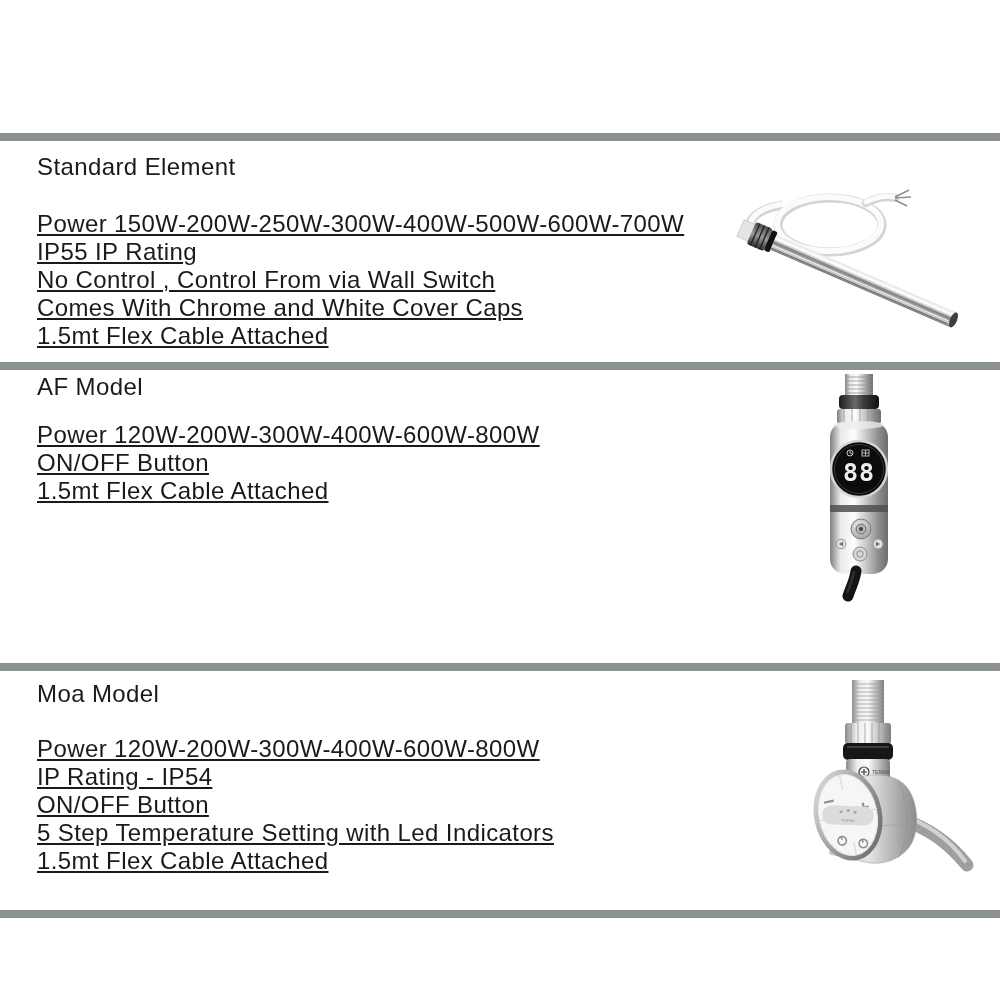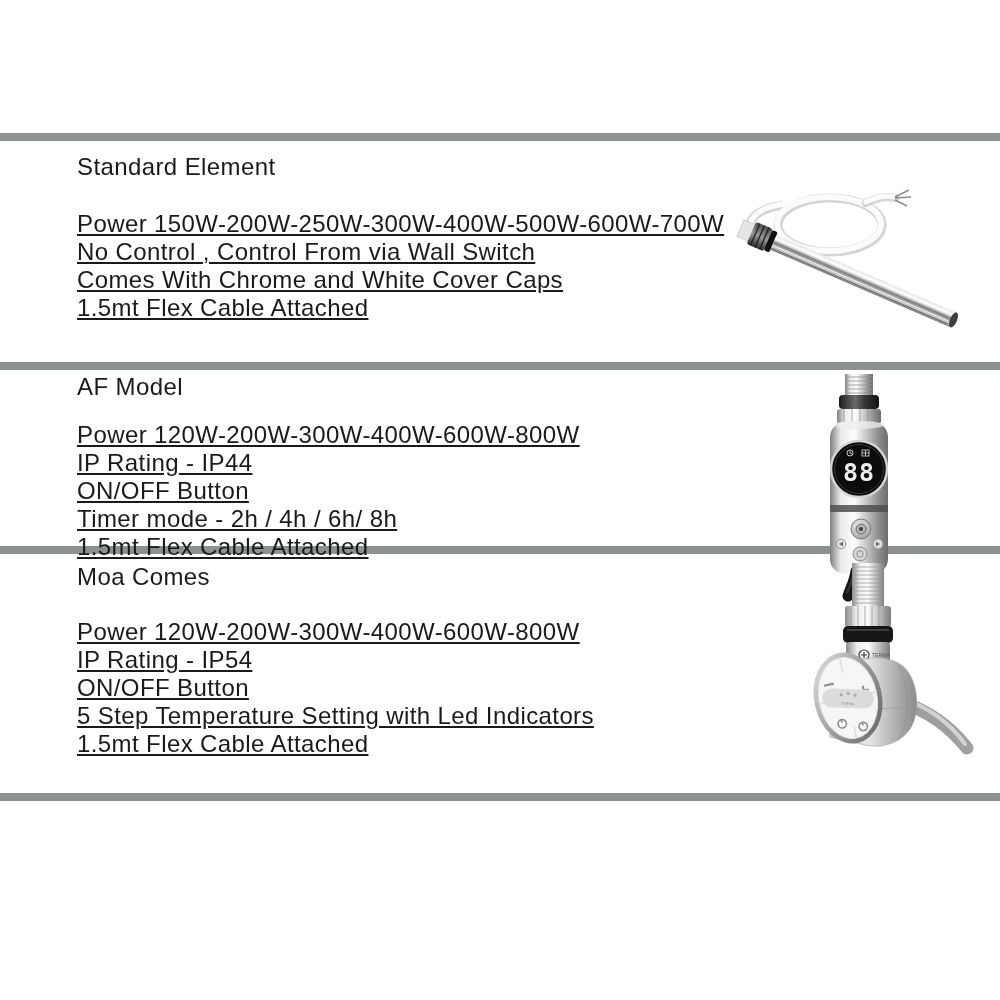--- a/index.html
+++ b/index.html
@@ -12,7 +12,7 @@
   .sec1{height:221px;}
   .sec2{height:176px;}
   .sec3{height:239px;}
-  .text{padding-left:37px;font-size:24px;line-height:28px;letter-spacing:0.4px;margin-left:40px;}
+  .text{padding-left:37px;font-size:24px;line-height:28px;letter-spacing:0.4px;}
   .sec1 .text{padding-top:12px;}
   .sec2 .text{padding-top:3px;}
   .sec3 .text{padding-top:9px;}

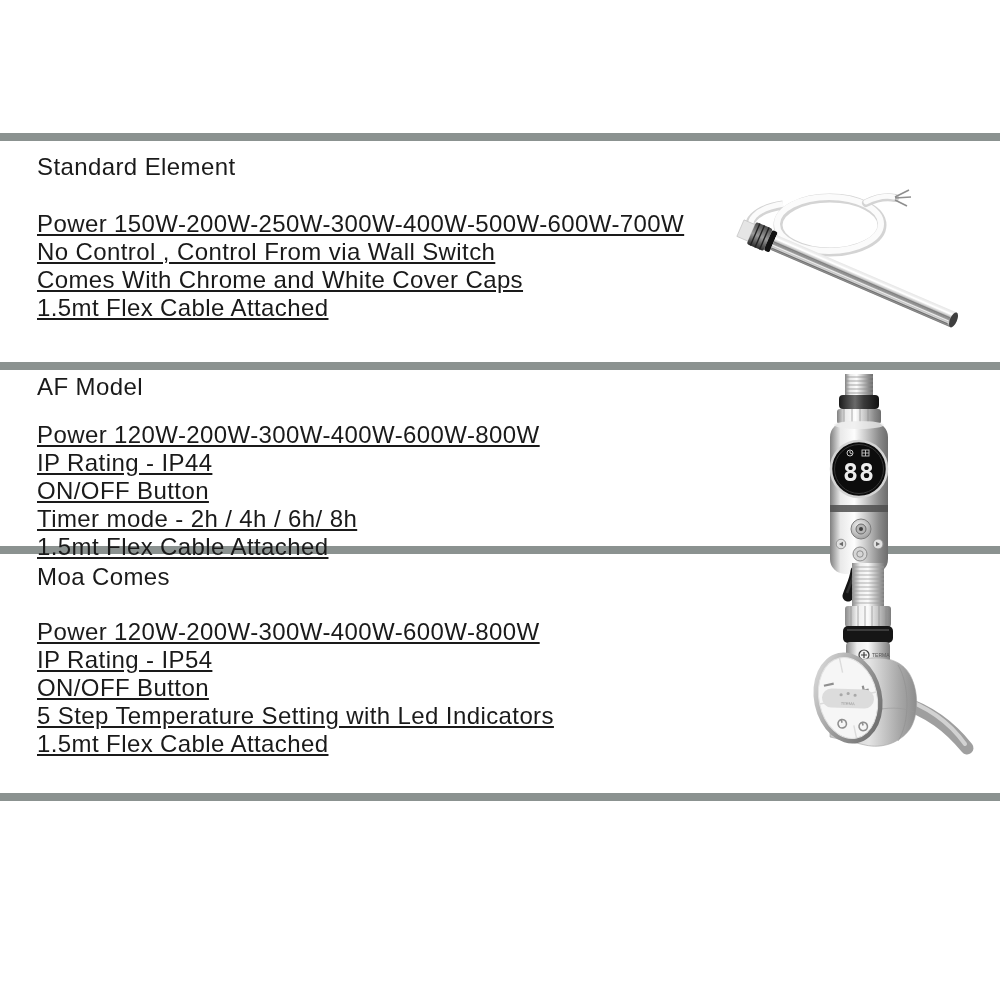--- a/index.html
+++ b/index.html
@@ -38,6 +38,7 @@
     <div class="text">
       <h2 class="title">Standard Element</h2>
       <p class="line">Power 150W-200W-250W-300W-400W-500W-600W-700W</p>
+      <p class="line">IP55 IP Rating</p>
       <p class="line">No Control , Control From via Wall Switch</p>
       <p class="line">Comes With Chrome and White Cover Caps</p>
       <p class="line">1.5mt Flex Cable Attached</p>

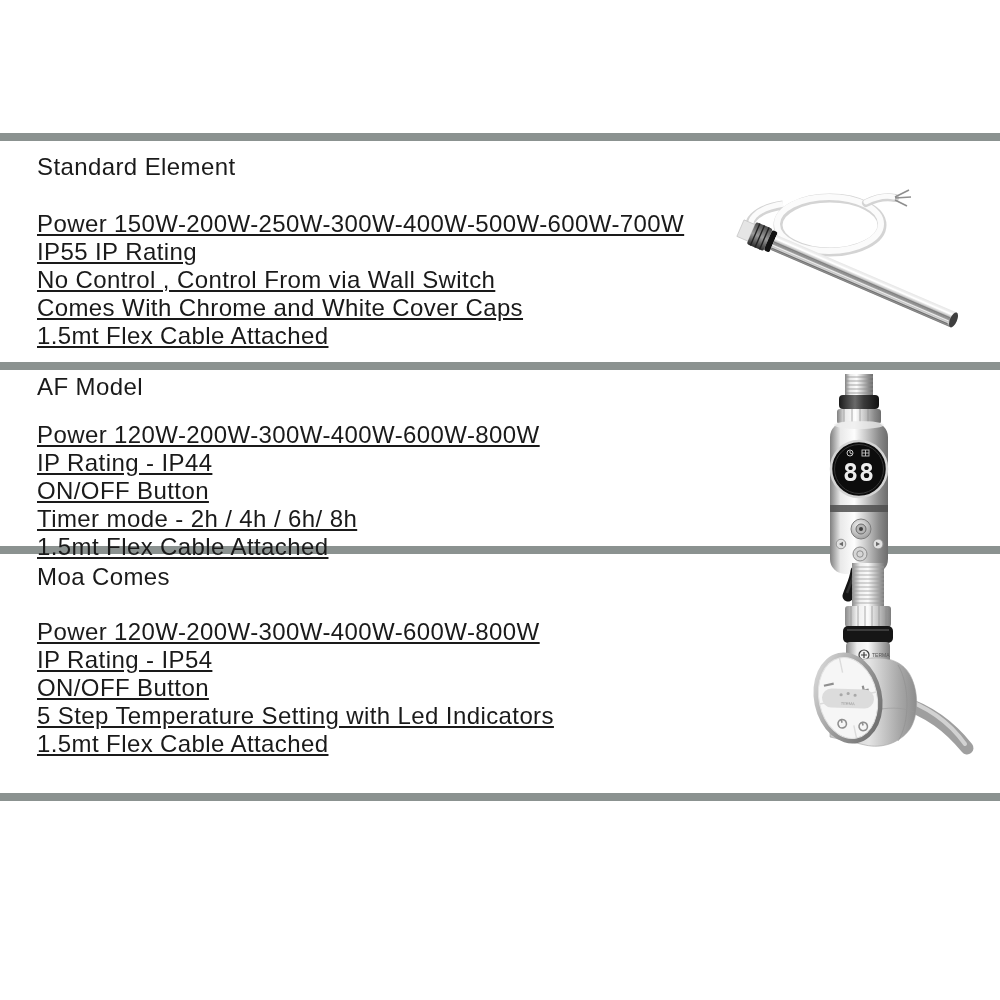--- a/index.html
+++ b/index.html
@@ -10,7 +10,7 @@
   .bar{height:8px;background:var(--divider,#8b9290);}
   .sec{position:relative;}
   .sec1{height:221px;}
-  .sec2{height:176px;}
+  .sec2{height:293px;}
   .sec3{height:239px;}
   .text{padding-left:37px;font-size:24px;line-height:28px;letter-spacing:0.4px;}
   .sec1 .text{padding-top:12px;}

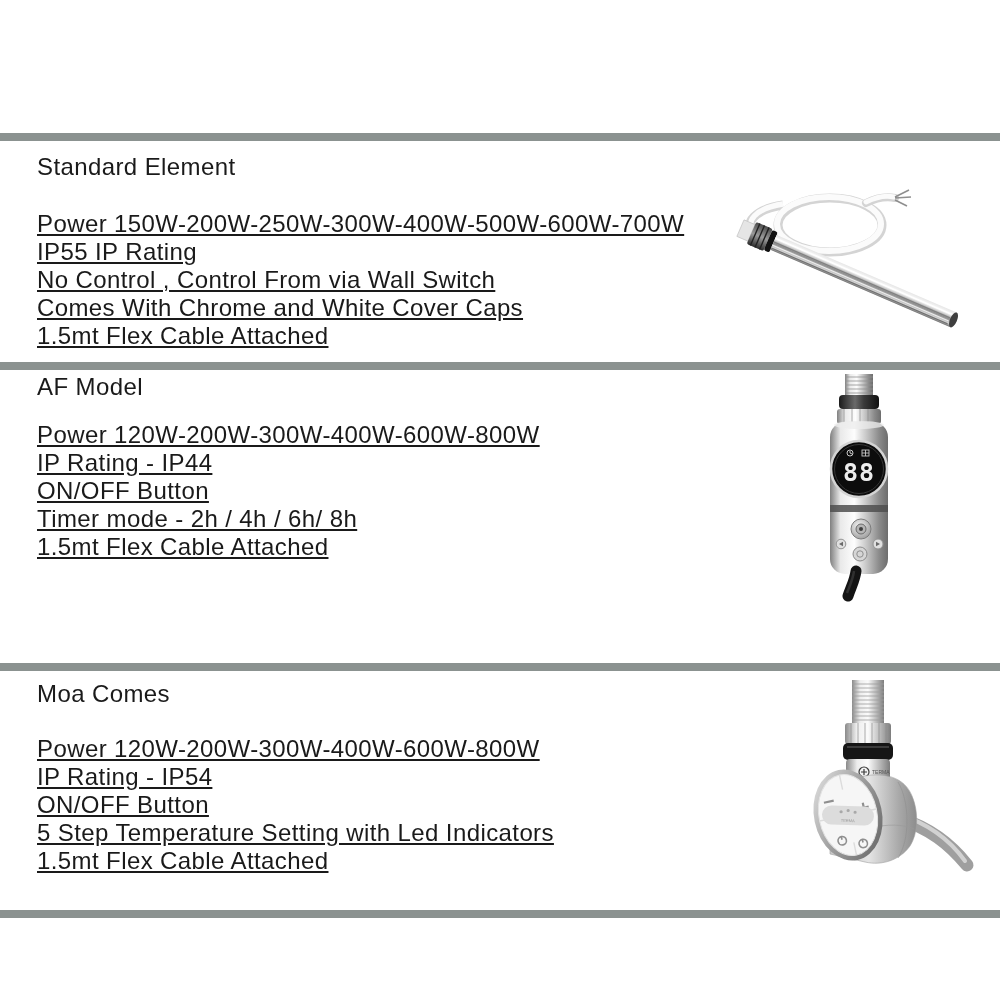--- a/index.html
+++ b/index.html
@@ -90,7 +90,6 @@
     <div class="text">
       <h2 class="title">AF Model</h2>
       <p class="line">Power 120W-200W-300W-400W-600W-800W</p>
-      <p class="line">IP Rating - IP44</p>
       <p class="line">ON/OFF Button</p>
       <p class="line">Timer mode - 2h / 4h / 6h/ 8h</p>
       <p class="line">1.5mt Flex Cable Attached</p>

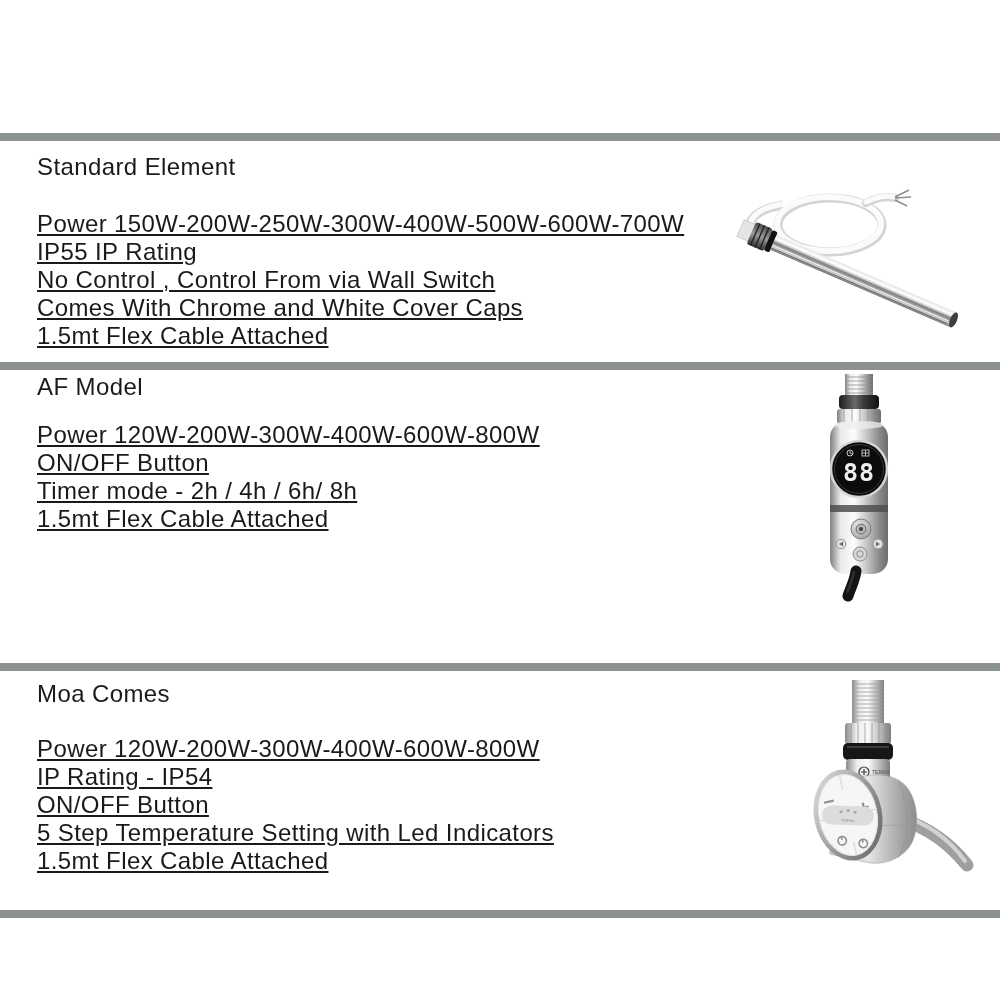--- a/index.html
+++ b/index.html
@@ -91,7 +91,6 @@
       <h2 class="title">AF Model</h2>
       <p class="line">Power 120W-200W-300W-400W-600W-800W</p>
       <p class="line">ON/OFF Button</p>
-      <p class="line">Timer mode - 2h / 4h / 6h/ 8h</p>
       <p class="line">1.5mt Flex Cable Attached</p>
     </div>
     <svg class="img img2" width="95" height="230" viewBox="0 0 95 230">

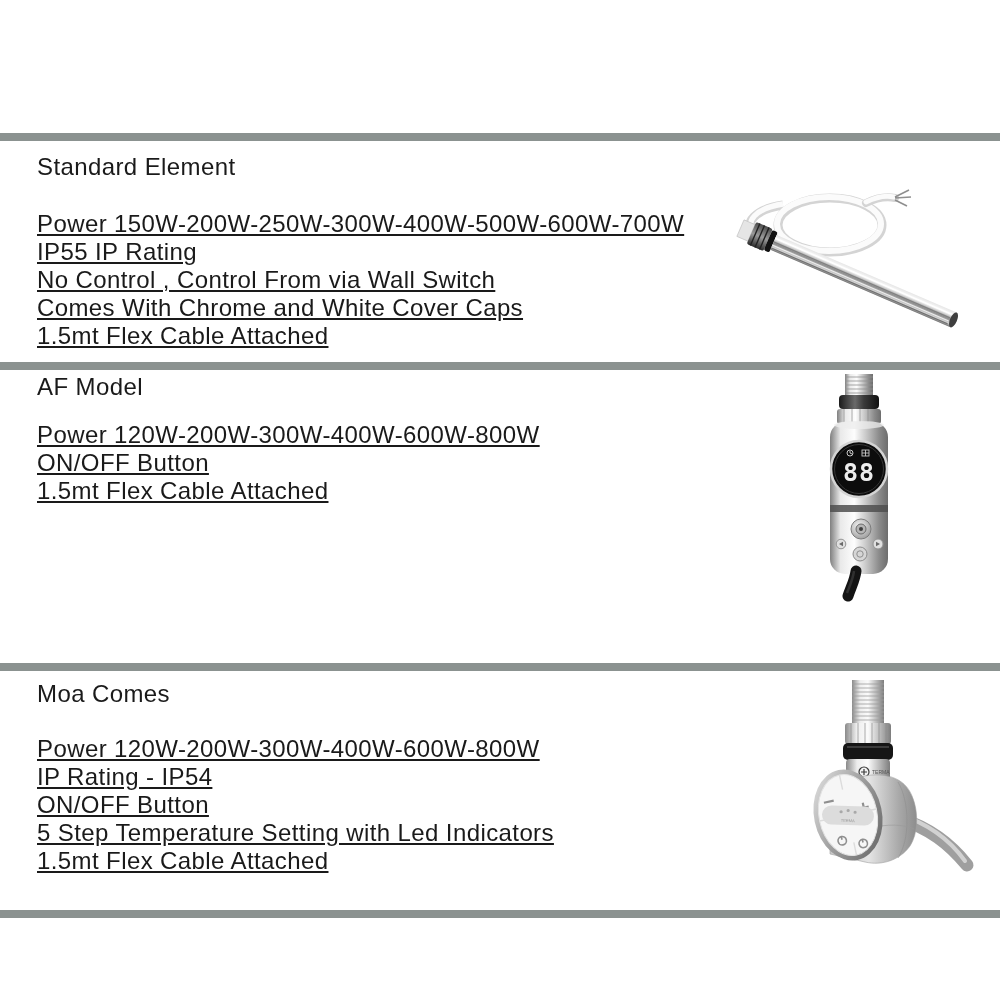--- a/index.html
+++ b/index.html
@@ -168,7 +168,7 @@
 
   <section class="sec sec3">
     <div class="text">
-      <h2 class="title">Moa Comes</h2>
+      <h2 class="title">Moa Model</h2>
       <p class="line">Power 120W-200W-300W-400W-600W-800W</p>
       <p class="line">IP Rating - IP54</p>
       <p class="line">ON/OFF Button</p>

